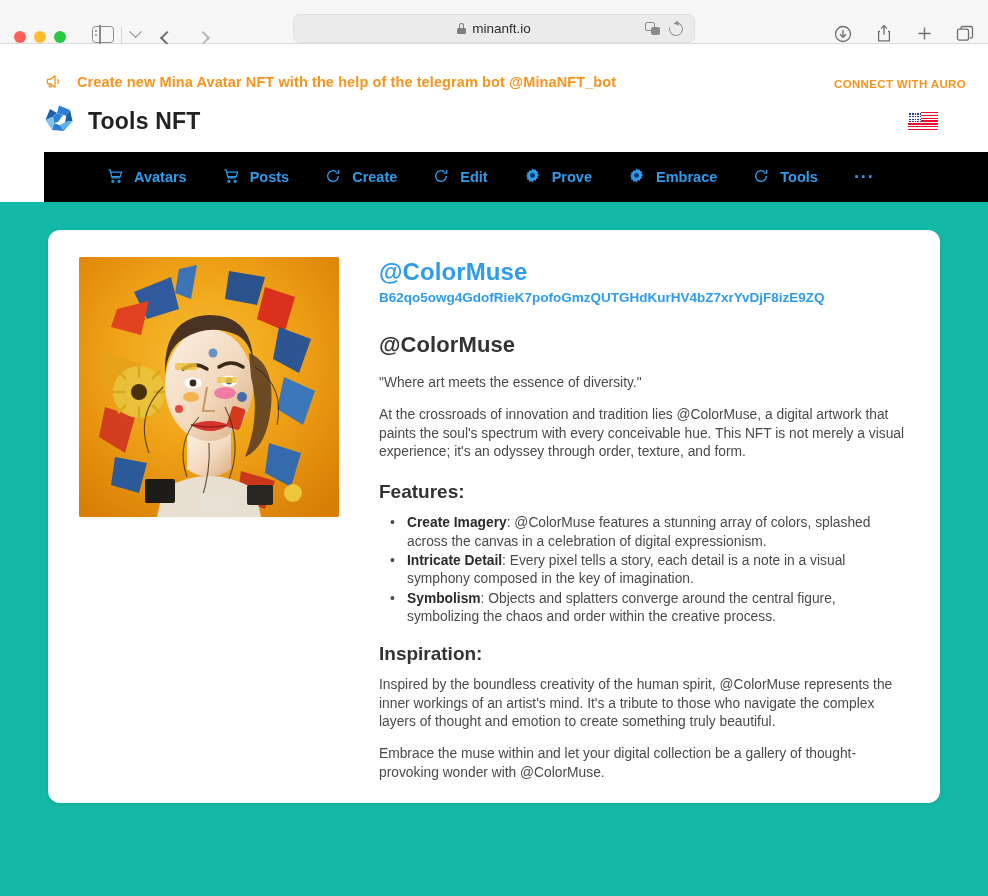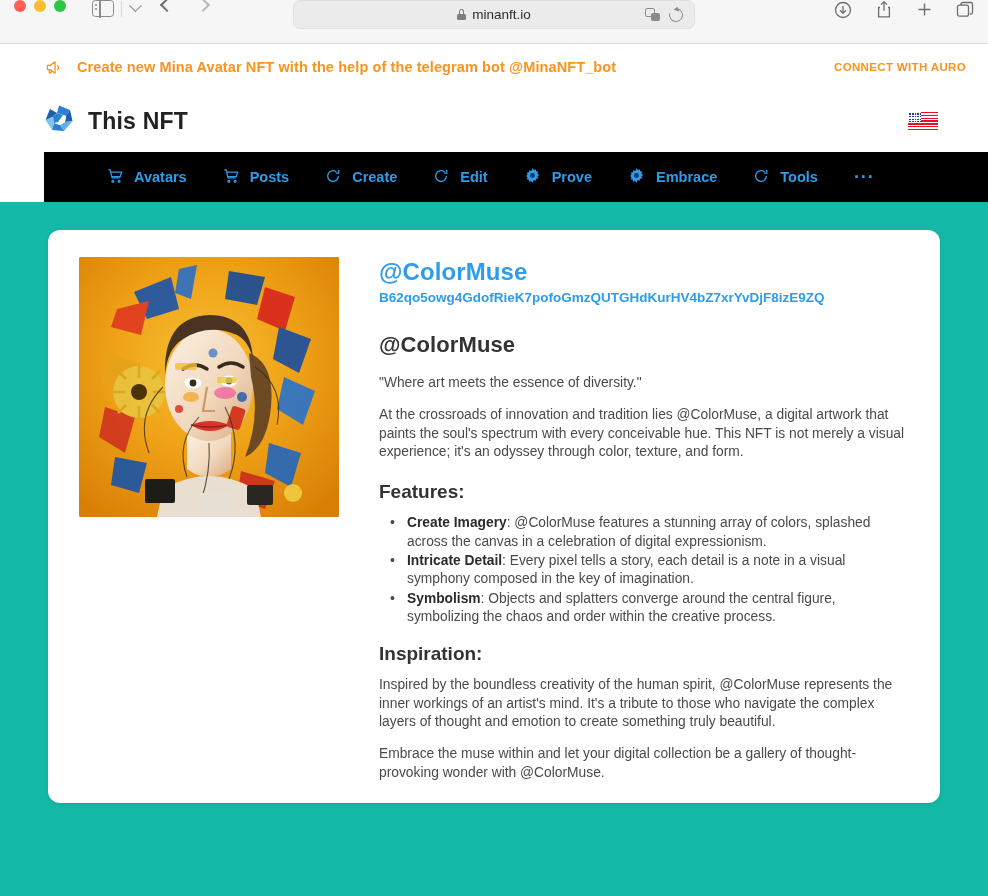--- a/index.html
+++ b/index.html
@@ -18,7 +18,7 @@
     background: #f6f6f6;
     border-bottom: 1px solid #dcdcdc;
     display: flex;
-    align-items: flex-start;
+    align-items: flex-end;
     padding: 0 14px;
     position: relative;
   }

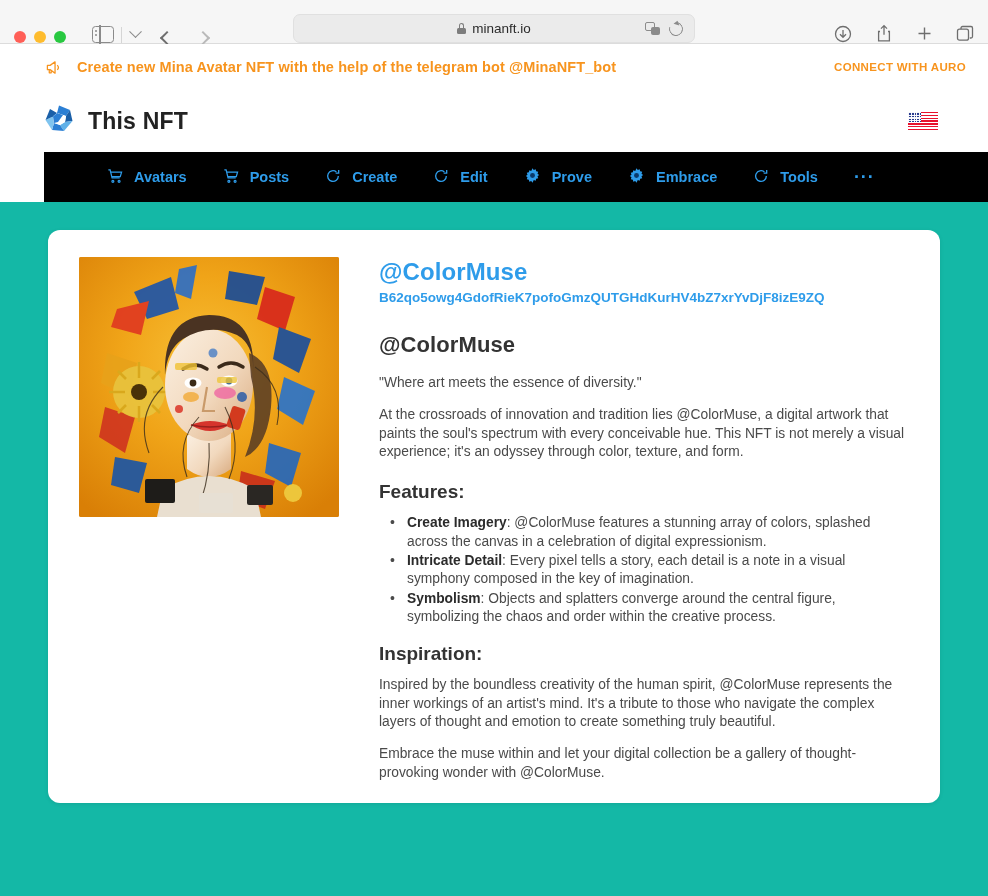--- a/index.html
+++ b/index.html
@@ -128,7 +128,7 @@
   .site-banner {
     height: 46px;
     background: #ffffff;
-    display: flex; align-items: center;
+    display: flex; align-items: flex-end;
     padding: 0 44px 0 44px;
     position: relative;
   }

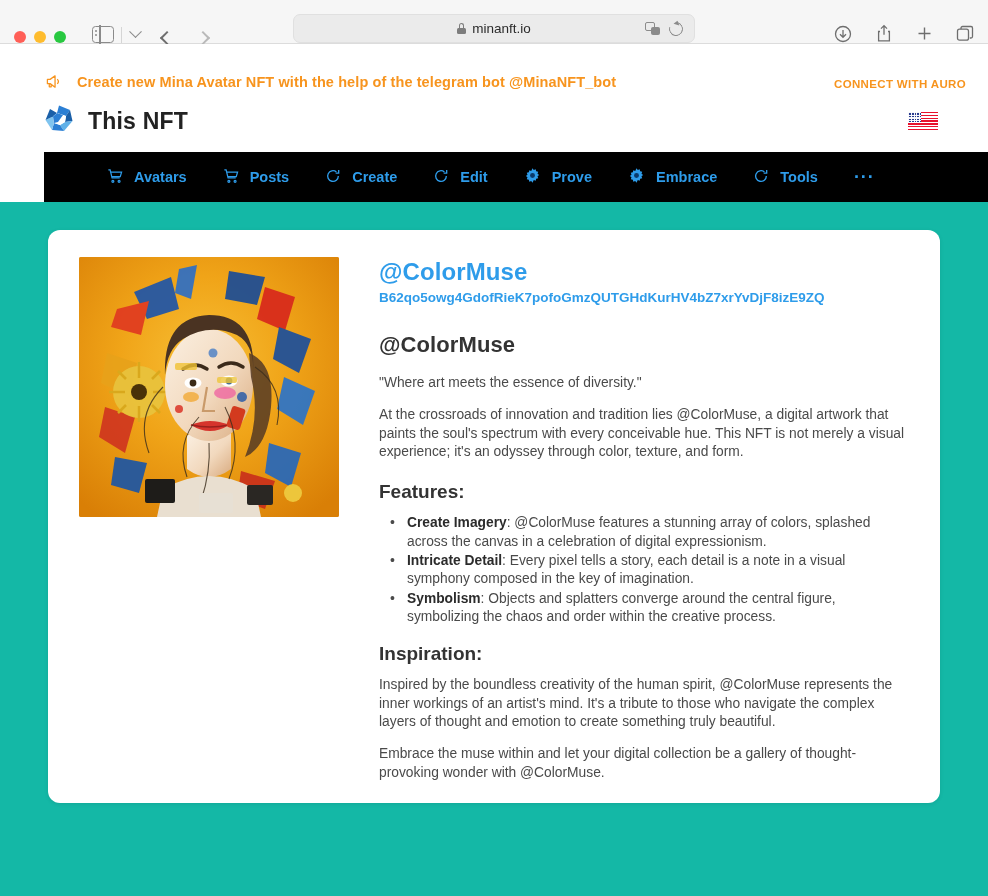--- a/index.html
+++ b/index.html
@@ -349,7 +349,7 @@
         <polygon points="13,9 19,11 14,18 10,19 9,12.5" fill="#2b7fd4"></polygon>
       </svg>
     </span>
-    <span class="brand-name">This NFT</span>
+    <span class="brand-name">Tools NFT</span>
   </div>
   <span class="flag">
     <span class="stripes"></span>

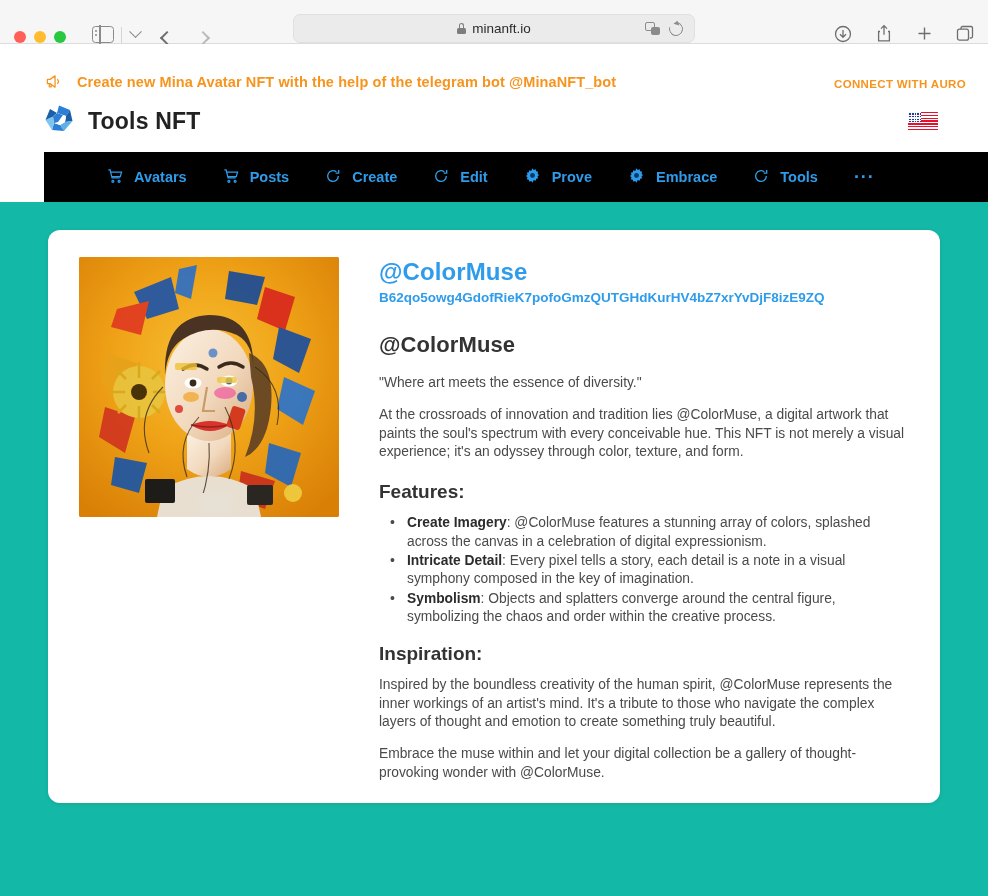--- a/index.html
+++ b/index.html
@@ -529,7 +529,7 @@
       <div class="desc-title">@ColorMuse</div>
 
       <div class="body-text">"Where art meets the essence of diversity."</div>
-      <div class="body-text tight">At the crossroads of innovation and tradition lies @ColorMuse, a digital artwork that paints the soul's spectrum with every conceivable hue. This NFT is not merely a visual experience; it's an odyssey through color, texture, and form.</div>
+      <div class="body-text tight">At the crossroads of innovation and tradition lies @ColorMuse, a digital artwork that paints the soul's spectrum with every conceivable hue. This NFT is not merely a visual experience; it's an odyssey through order, texture, and form.</div>
 
       <div class="section-head">Features:</div>
       <ul class="features">

